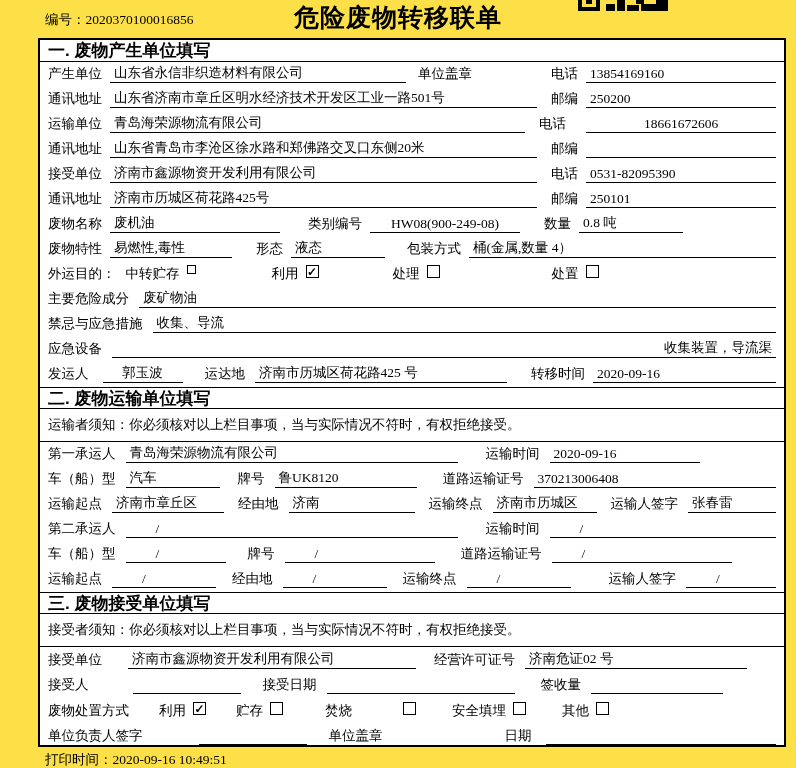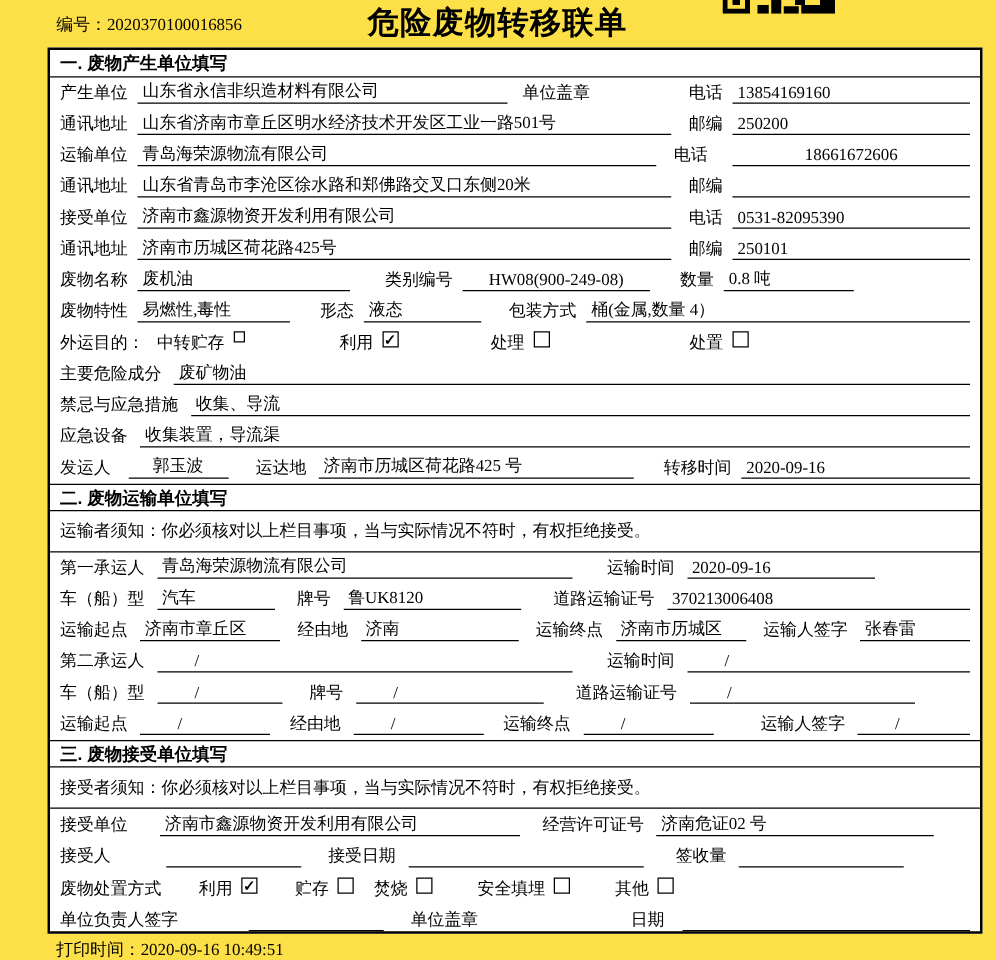--- a/index.html
+++ b/index.html
@@ -19,7 +19,7 @@
                 border:2px solid #000; display:flex; flex-direction:column; background:#fff; }
   .section-title { height:22px; line-height:21px; border-top:1.5px solid #000; border-bottom:1.5px solid #000;
                    font-family:"Liberation Sans","DejaVu Sans",sans-serif;
-                   font-weight:bold; font-size:14px; padding-left:8px; flex:none; }
+                   font-weight:bold; font-size:17px; padding-left:8px; flex:none; }
   .section-title.first { border-top:none; }
   .note-row { height:33px; display:flex; align-items:center; padding-left:8px;
               border-bottom:1px solid #000; font-size:13.5px; flex:none; }

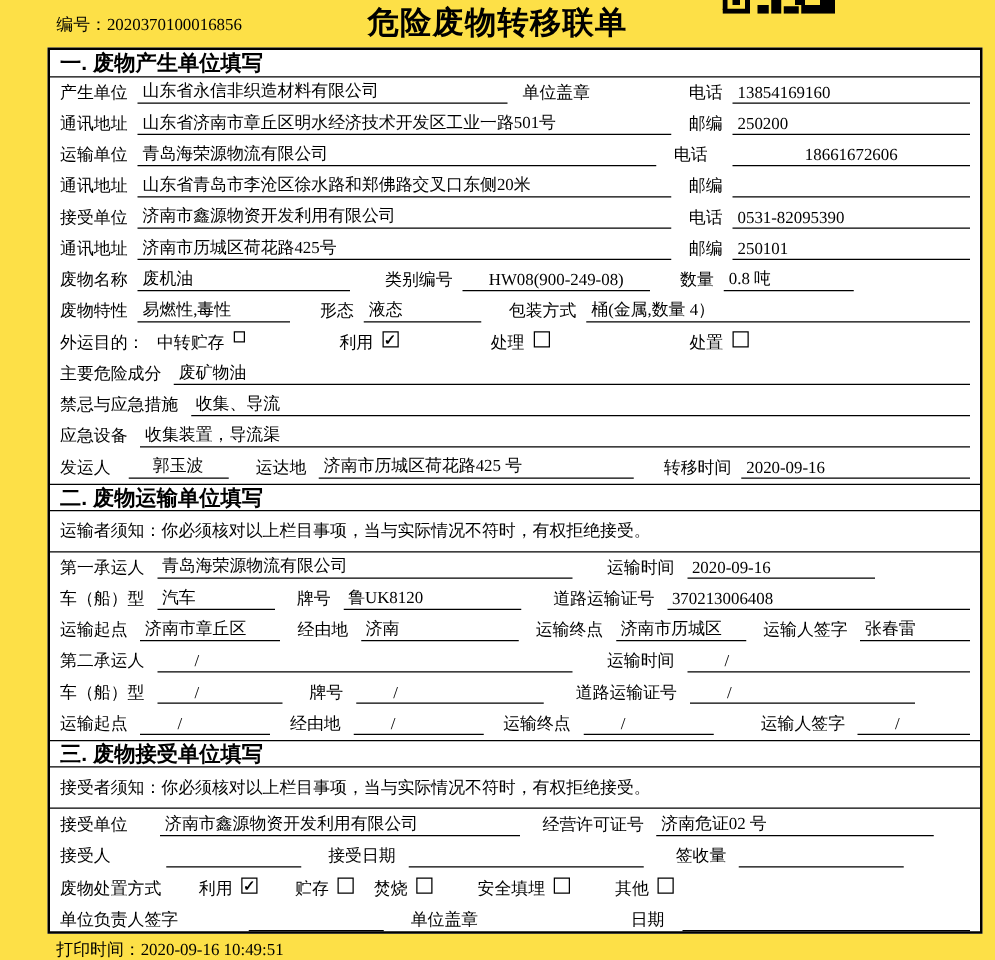--- a/index.html
+++ b/index.html
@@ -160,7 +160,7 @@
 
     <div class="row">
       <span class="lbl">应急设备</span>
-      <span class="fld grow" style="margin-left:10px;">收集装置，导流渠</span>
+      <span class="fld grow" style="margin-left:10px;text-align:right;">收集装置，导流渠</span>
     </div>
 
     <div class="row">

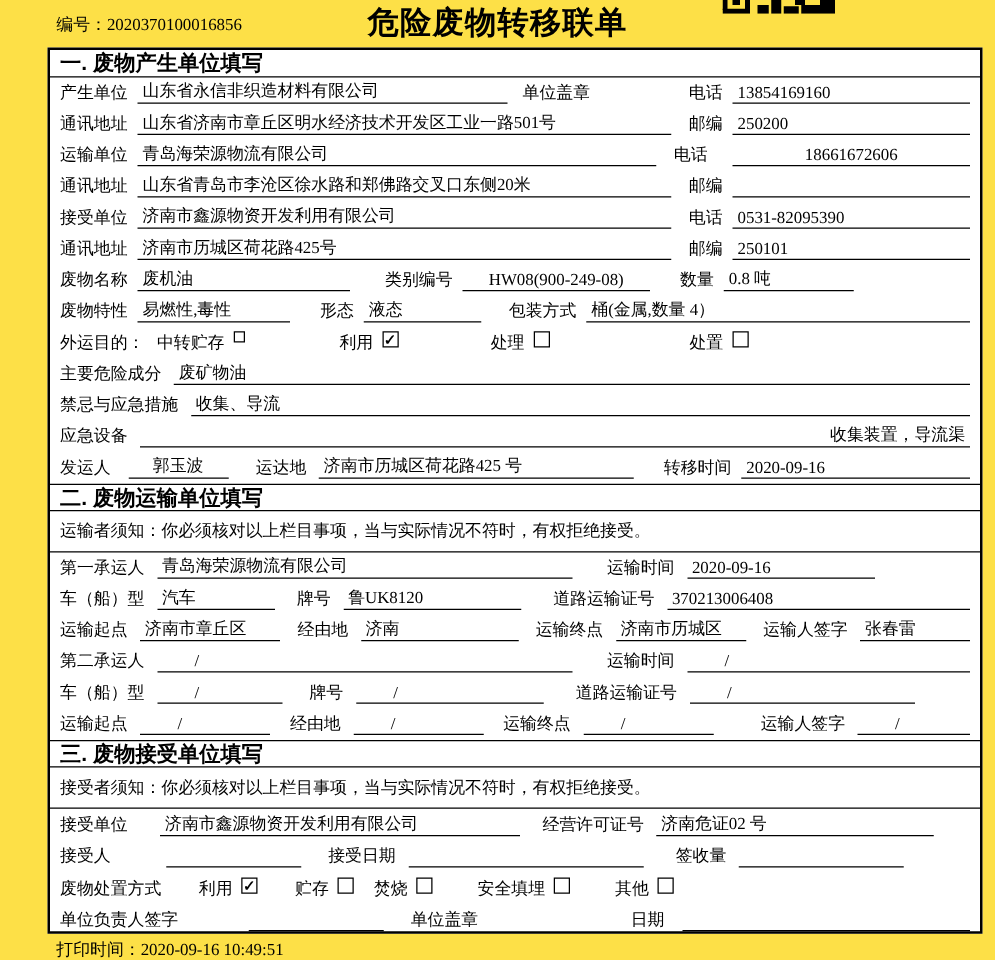--- a/index.html
+++ b/index.html
@@ -260,7 +260,7 @@
         <span class="lbl">贮存</span>
         <span class="cb"></span>
       </span>
-      <span class="cbgroup" style="margin-left:16px;">
+      <span class="cbgroup" style="margin-left:42px;gap:44px;">
         <span class="lbl">焚烧</span>
         <span class="cb"></span>
       </span>

